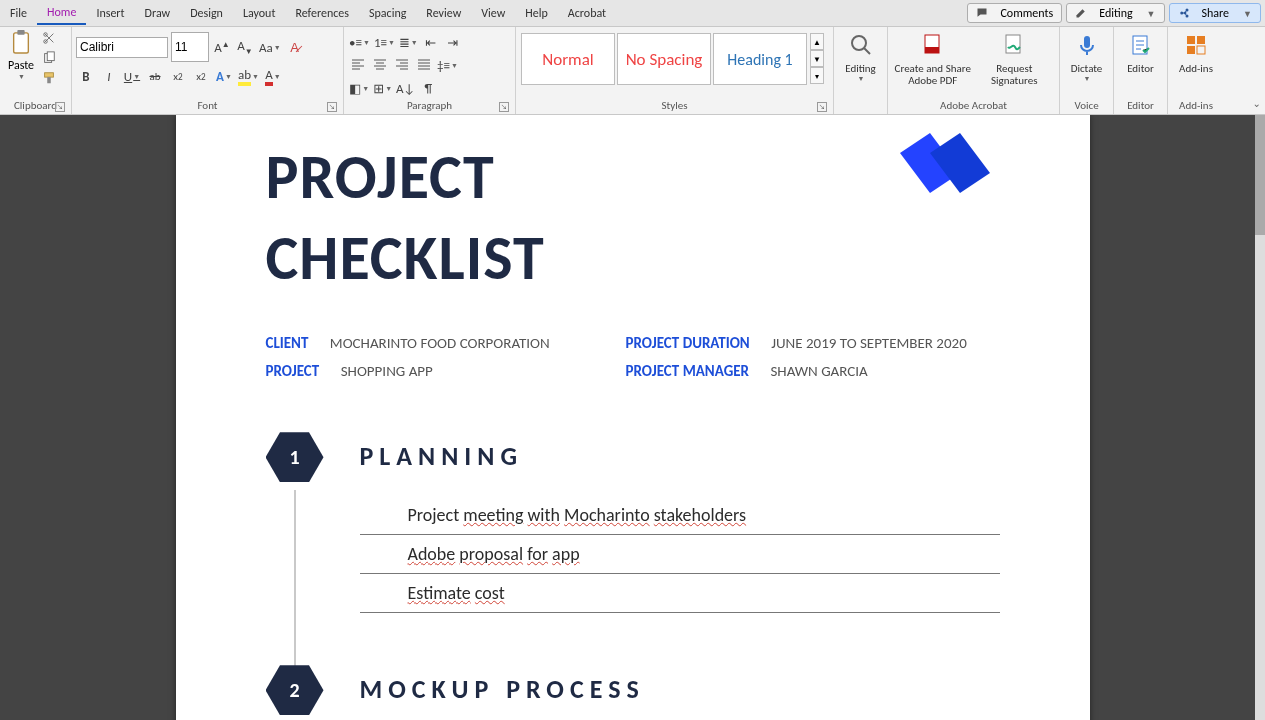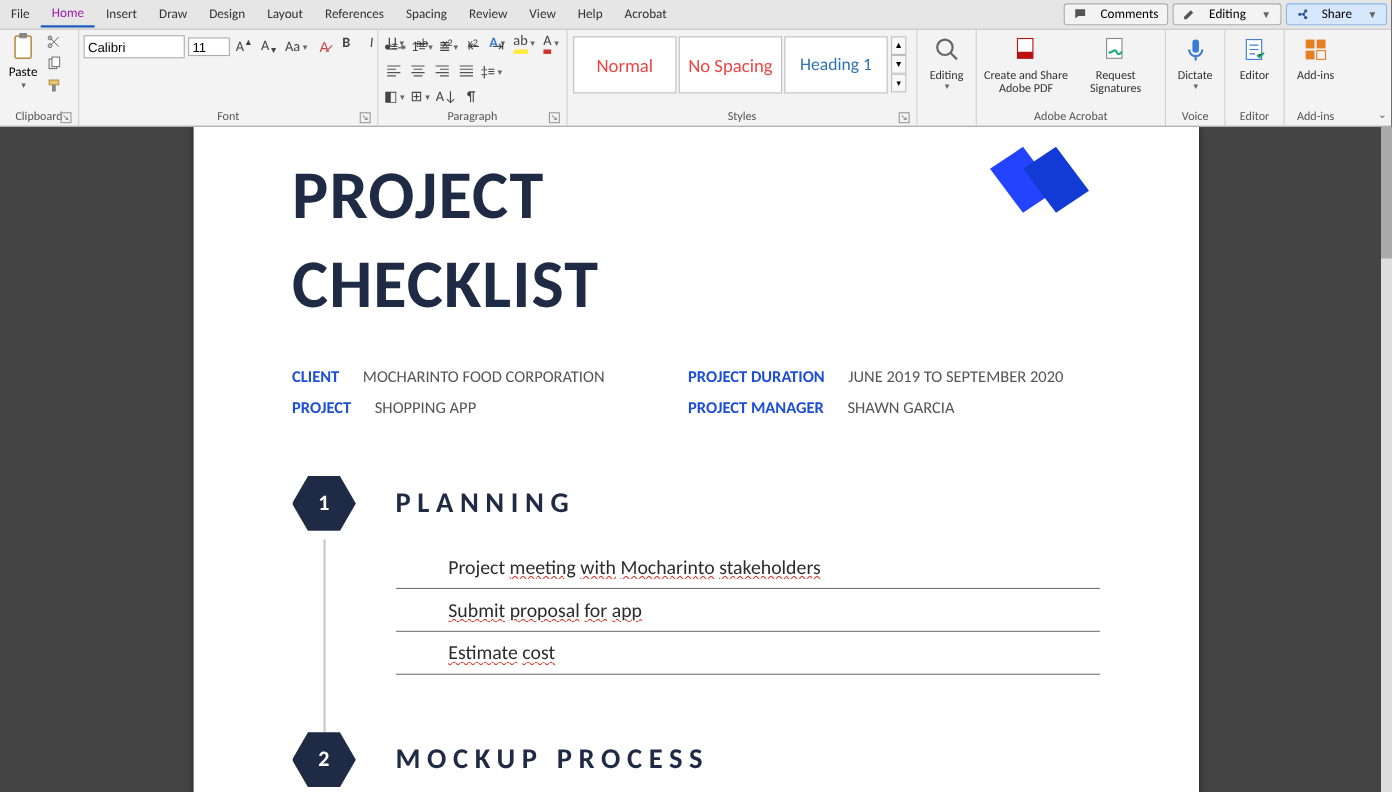--- a/index.html
+++ b/index.html
@@ -167,7 +167,7 @@
   </div>
 
   <div class="rgroup" style="width:272px">
-    <div class="body" style="flex-direction:row">
+    <div class="body" style="flex-direction:column">
       <div class="font-row1">
         <input class="font-name" value="Calibri" style="">
         <input class="font-size" value="11" style="">

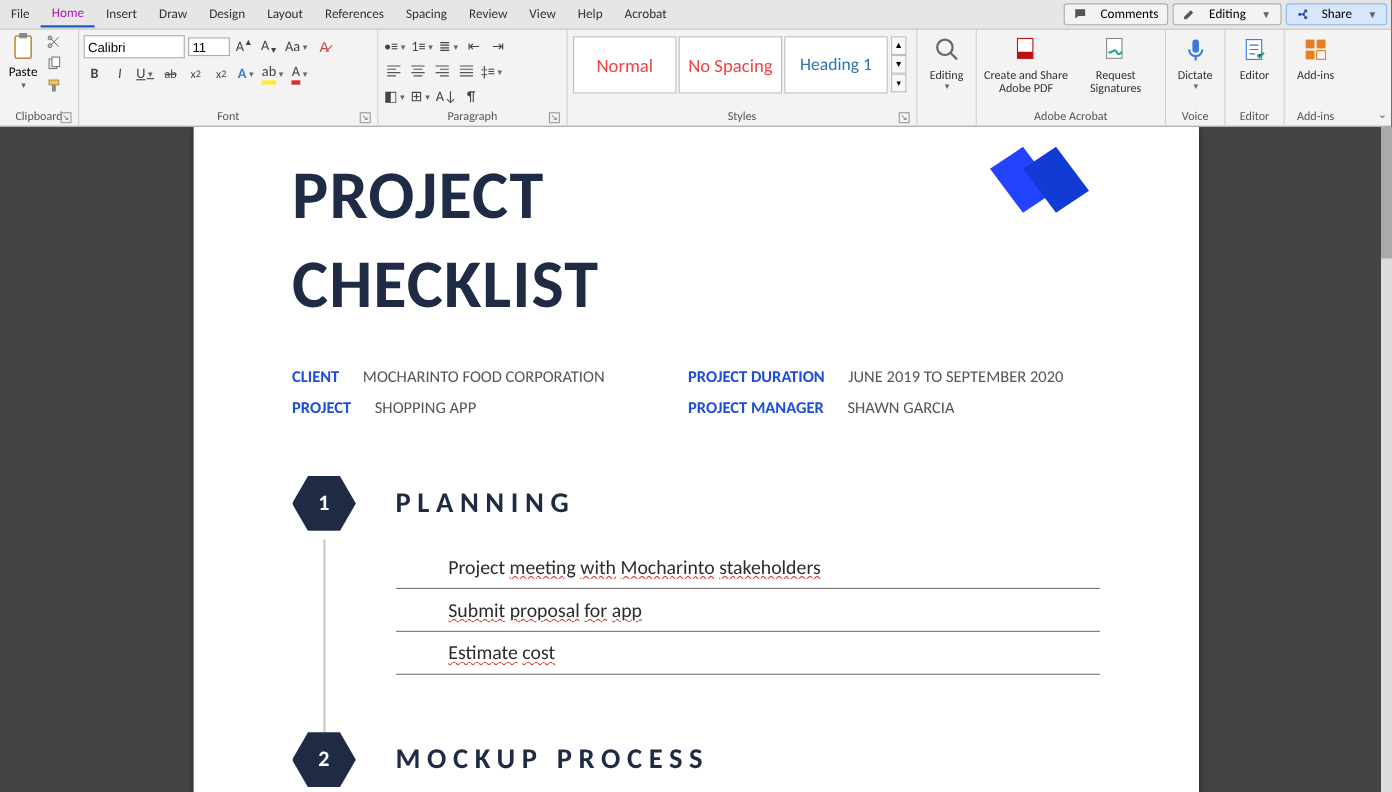--- a/index.html
+++ b/index.html
@@ -33,7 +33,7 @@
 .font-row1, .font-row2 { display: flex; align-items: center; gap: 3px; }
 .font-row1 { margin-bottom: 4px; margin-top: 3px; }
 .font-name { width: 92px; height: 21px; border: 1px solid #ababab; background: #fff; font-size: 12px; padding: 0 3px; }
-.font-size { width: 38px; height: 17px; border: 1px solid #ababab; background: #fff; font-size: 12px; padding: 0 3px; }
+.font-size { width: 38px; height: 30px; border: 1px solid #ababab; background: #fff; font-size: 12px; padding: 0 3px; }
 .ibtn { min-width: 20px; height: 20px; display: flex; align-items: center; justify-content: center; cursor: pointer; border: 1px solid transparent; font-size: 13px; color: #444; }
 .ibtn svg { width: 14px; height: 14px; }
 .b { font-weight: bold; } .i { font-style: italic; } .u { text-decoration: underline; }

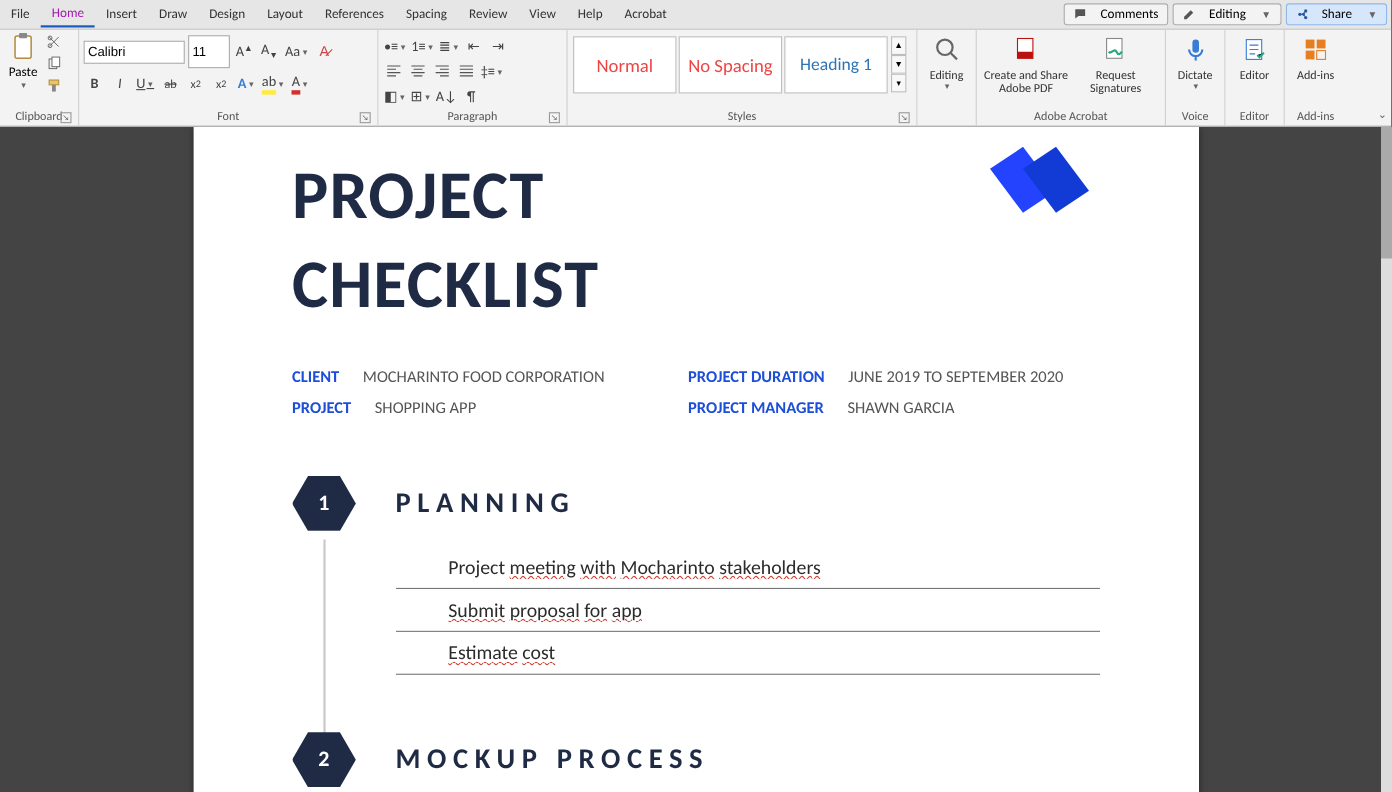--- a/index.html
+++ b/index.html
@@ -420,7 +420,7 @@
       <div class="sec-title">PLANNING</div>
       <div class="items">
         <div class="item">Project <span class="sq">meeting</span> <span class="sq">with</span> <span class="sq">Mocharinto</span> <span class="sq">stakeholders</span></div>
-        <div class="item"><span class="sq">Submit</span> <span class="sq">proposal</span> <span class="sq">for</span> <span class="sq">app</span></div>
+        <div class="item"><span class="sq">Adobe</span> <span class="sq">proposal</span> <span class="sq">for</span> <span class="sq">app</span></div>
         <div class="item"><span class="sq">Estimate</span> <span class="sq">cost</span></div>
       </div>
     </div>

